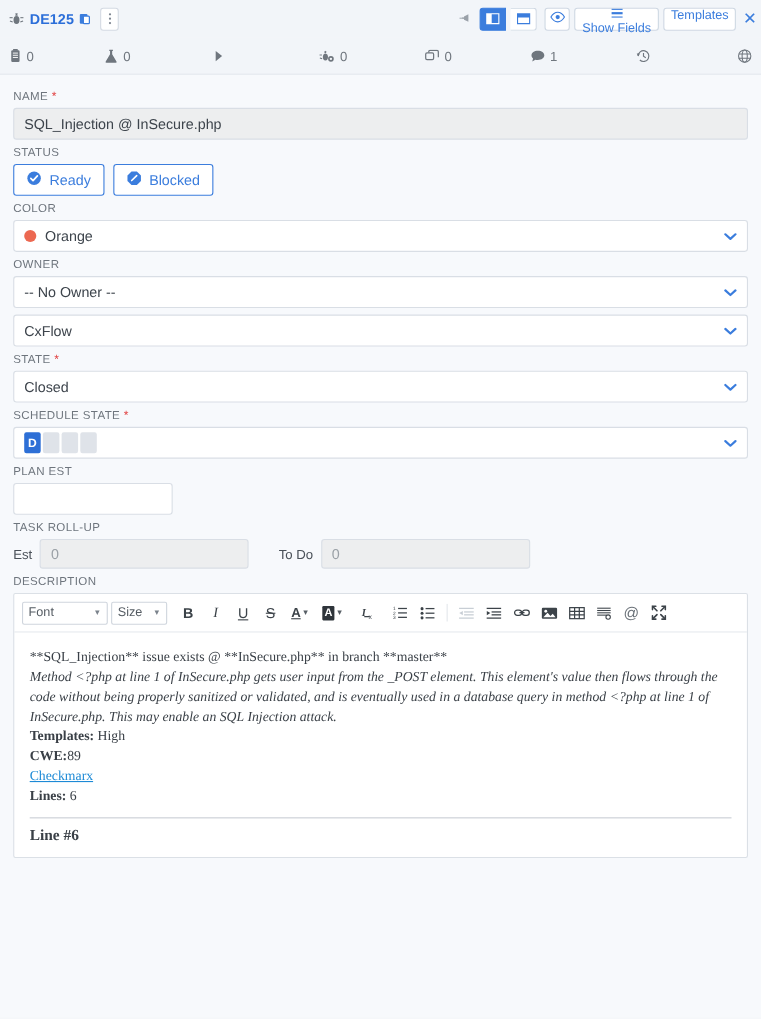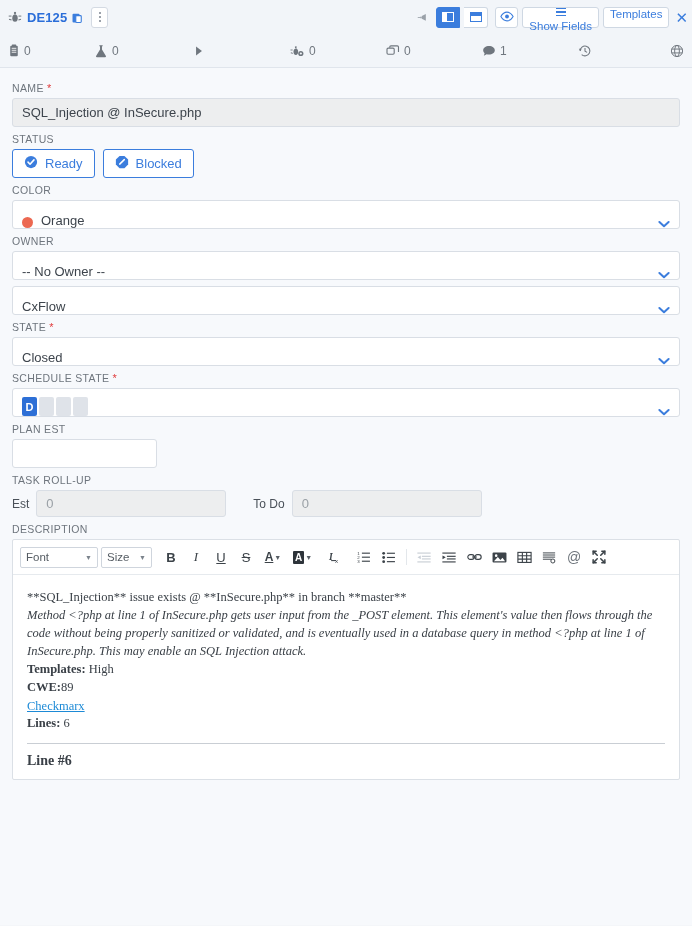--- a/index.html
+++ b/index.html
@@ -94,7 +94,7 @@
   .sel {
     width:100%; height:29px; border:1px solid #d9dee5; border-radius:3px;
     background:#fff; font-size:13px; color:#3d444c;
-    padding:0 9px; display:flex; align-items:flex-end;
+    padding:0 9px; display:flex; align-items:center;
   }
   .sel .chev { margin-left:auto; }
   .chev svg { display:block; }

